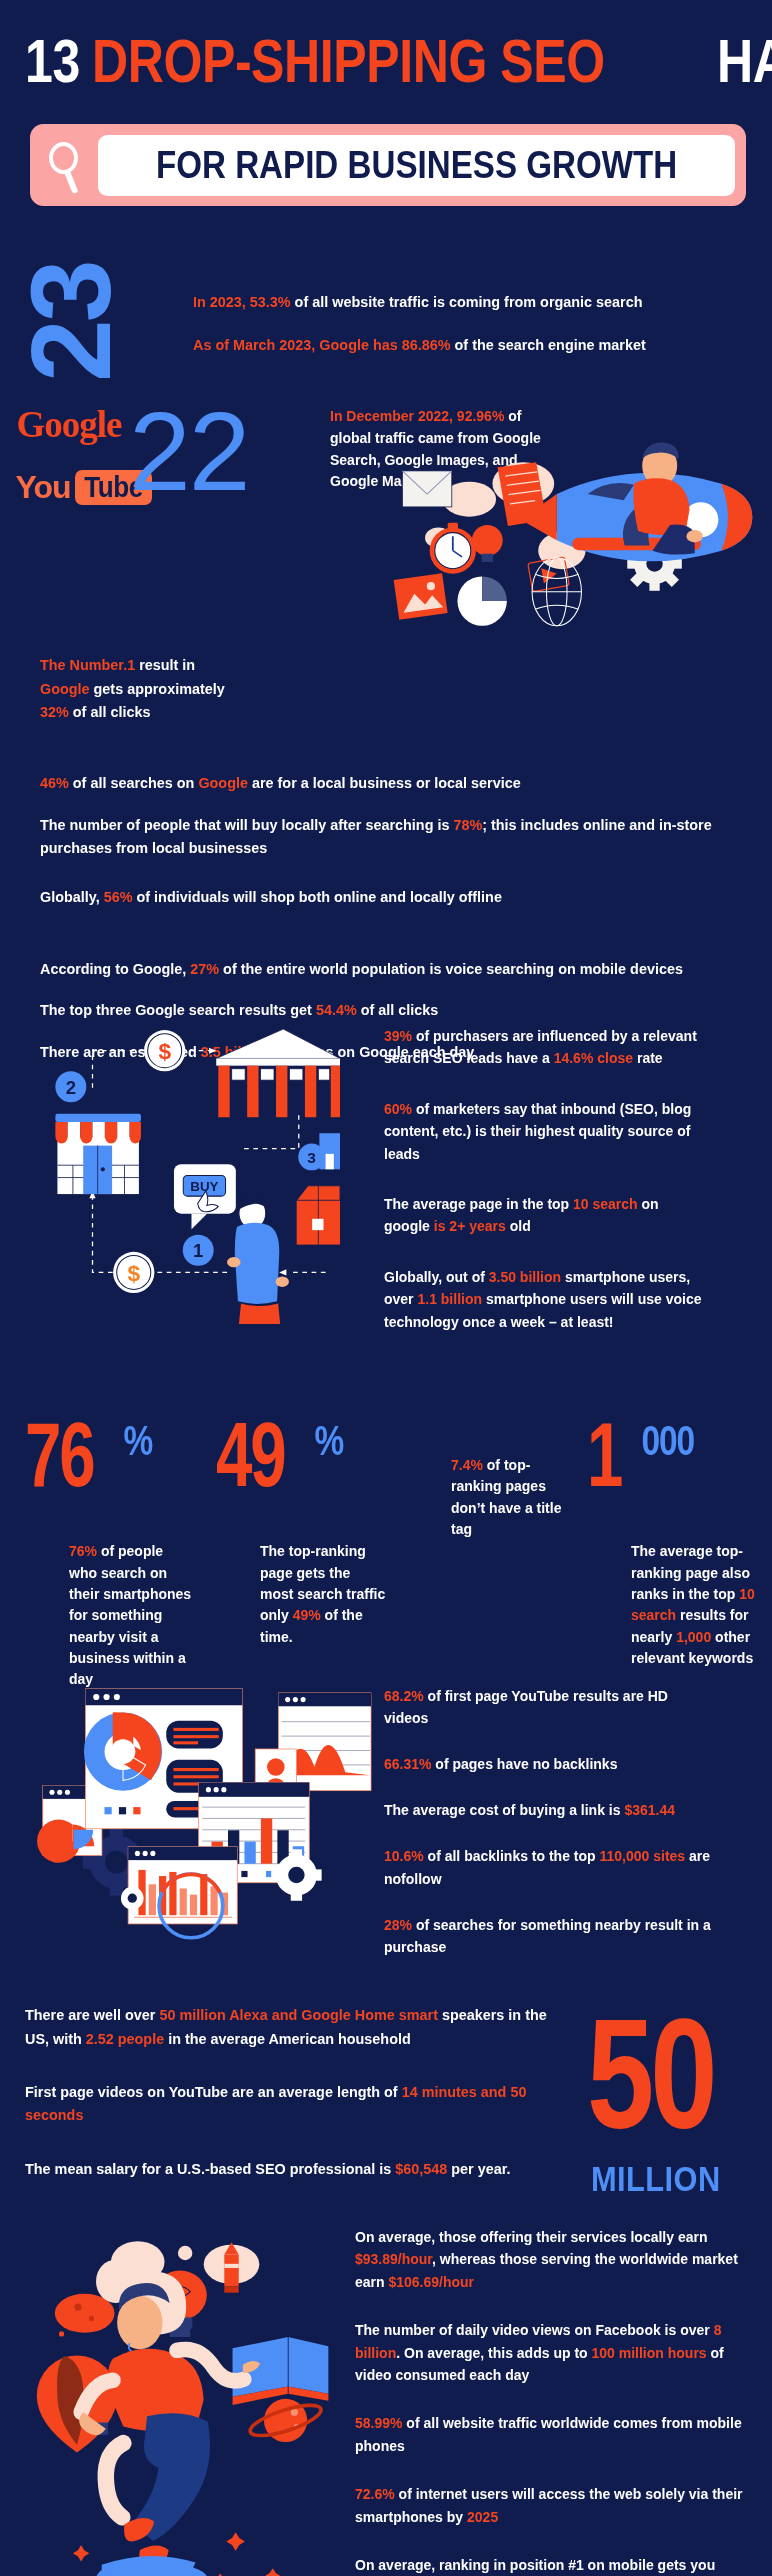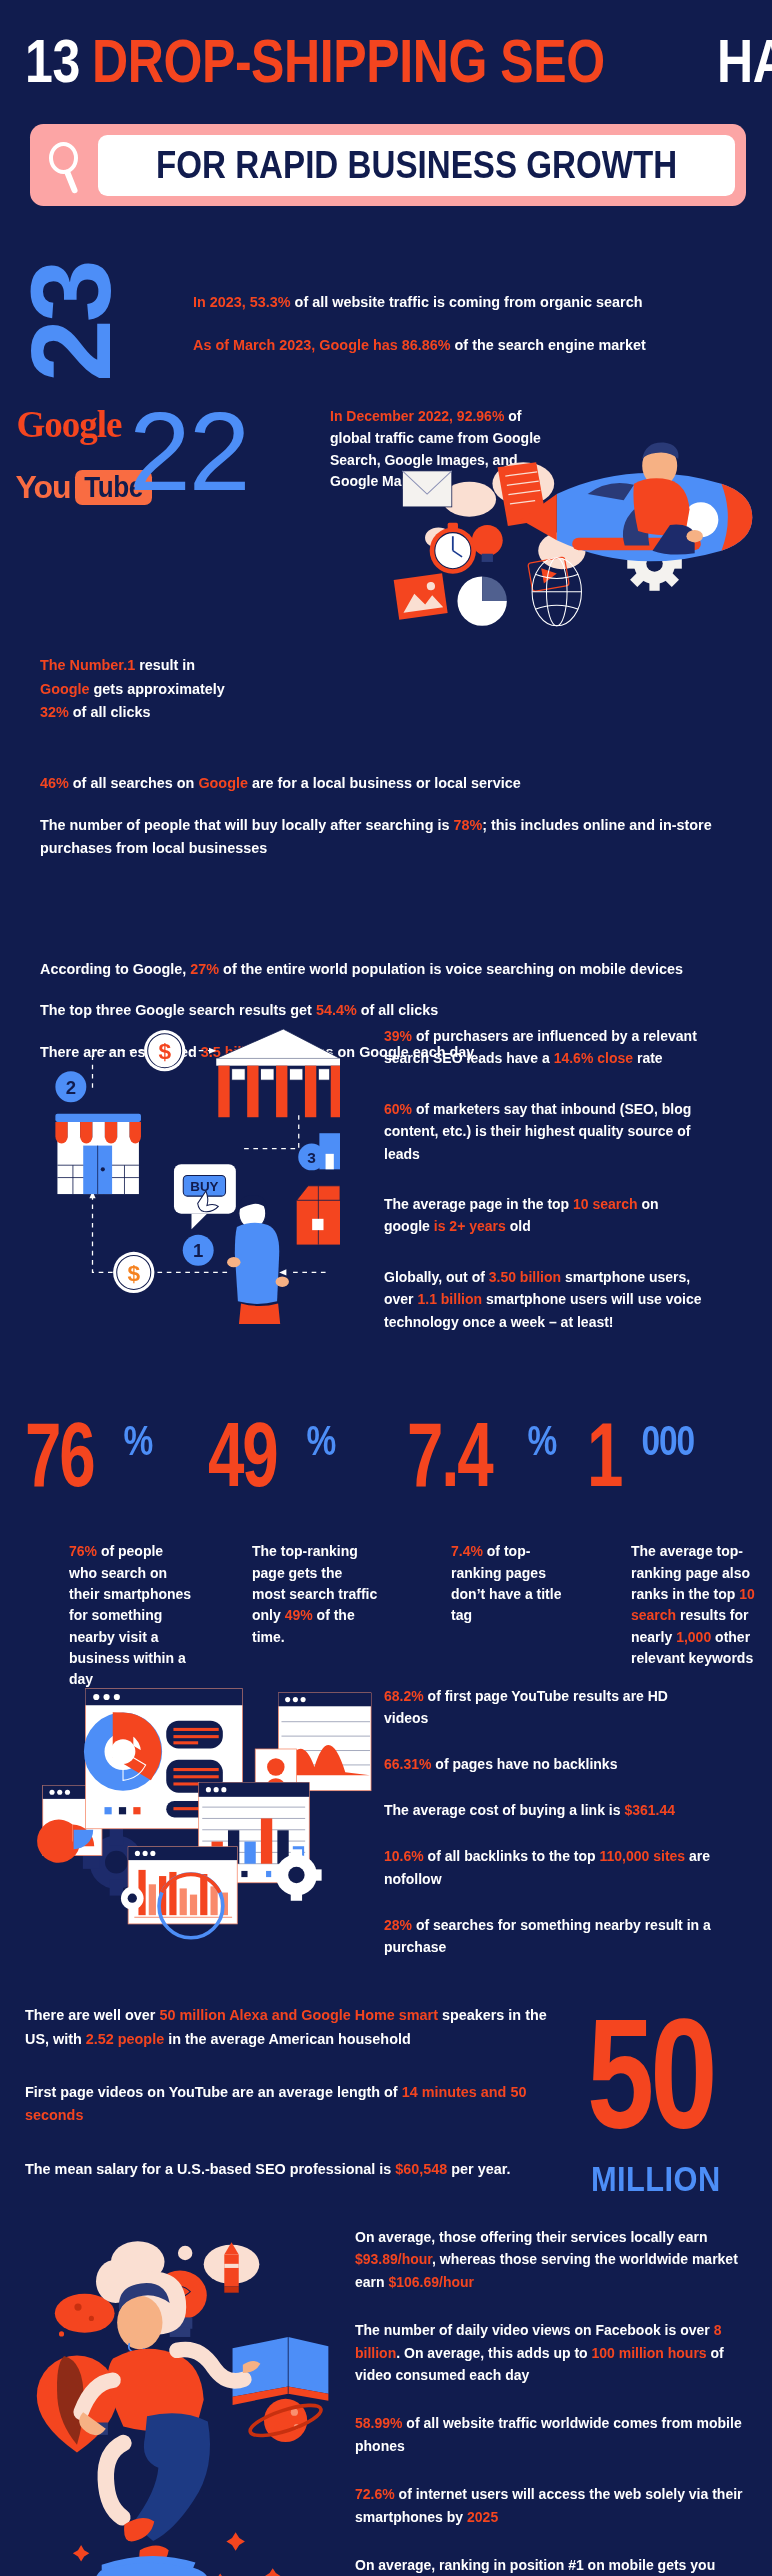--- a/index.html
+++ b/index.html
@@ -286,6 +286,7 @@
   <div class="mt" id="mt1"><span class="hl">The Number.1</span><span> result in </span><span class="hl">Google</span><span> gets approximately </span><span class="hl">32%</span><span> of all clicks</span></div>
   <div class="mt" id="mt2"><span class="hl">46%</span><span> of all searches on </span><span class="hl">Google</span><span> are for a local business or local service</span></div>
   <div class="mt" id="mt3"><span>The number of people that will buy locally after searching is </span><span class="hl">78%</span><span>; this includes online and in-store purchases from local businesses</span></div>
+  <div class="mt" id="mt4"><span>Globally, </span><span class="hl">56%</span><span> of individuals will shop both online and locally offline</span></div>
   <div class="mt" id="mt5"><span>According to Google, </span><span class="hl">27%</span><span> of the entire world population is voice searching on mobile devices</span></div>
   <div class="mt" id="mt6"><span>The top three Google search results get </span><span class="hl">54.4%</span><span> of all clicks</span></div>
 <div class="mt" id="mt7" style="left: 40px; top: 397px; width: 696px;"><span>There are an estimated </span><span class="hl">3.5 billion</span><span> searches on Google each day</span></div>

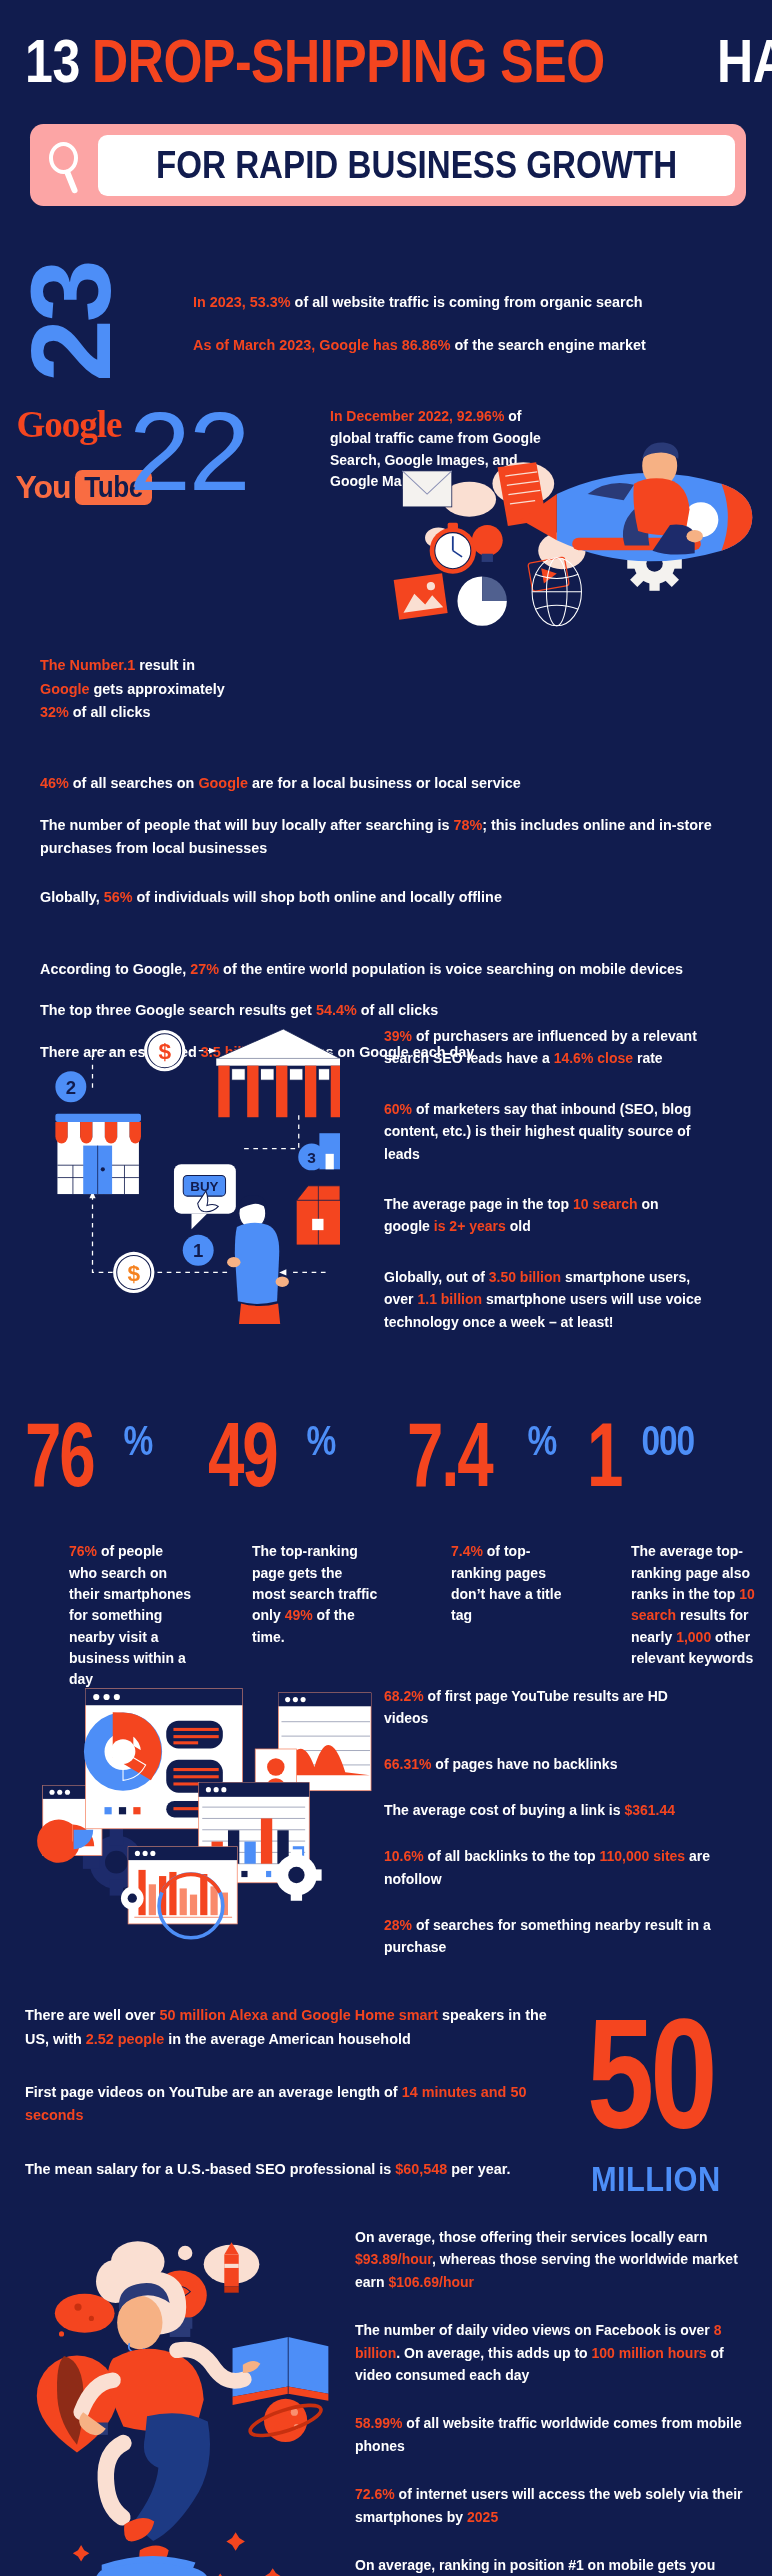--- a/index.html
+++ b/index.html
@@ -109,7 +109,7 @@
   #fourstats { position:absolute; left:0; top:1412px; width:773px; height:247px; }
   .stat-col { position:absolute; width:170px; }
   #sc1 { left:25px; }
-  #sc2 { left:208px; }
+  #sc2 { left:216px; }
   #sc3 { left:407px; }
   #sc4 { left:587px; }
   .stat-num {

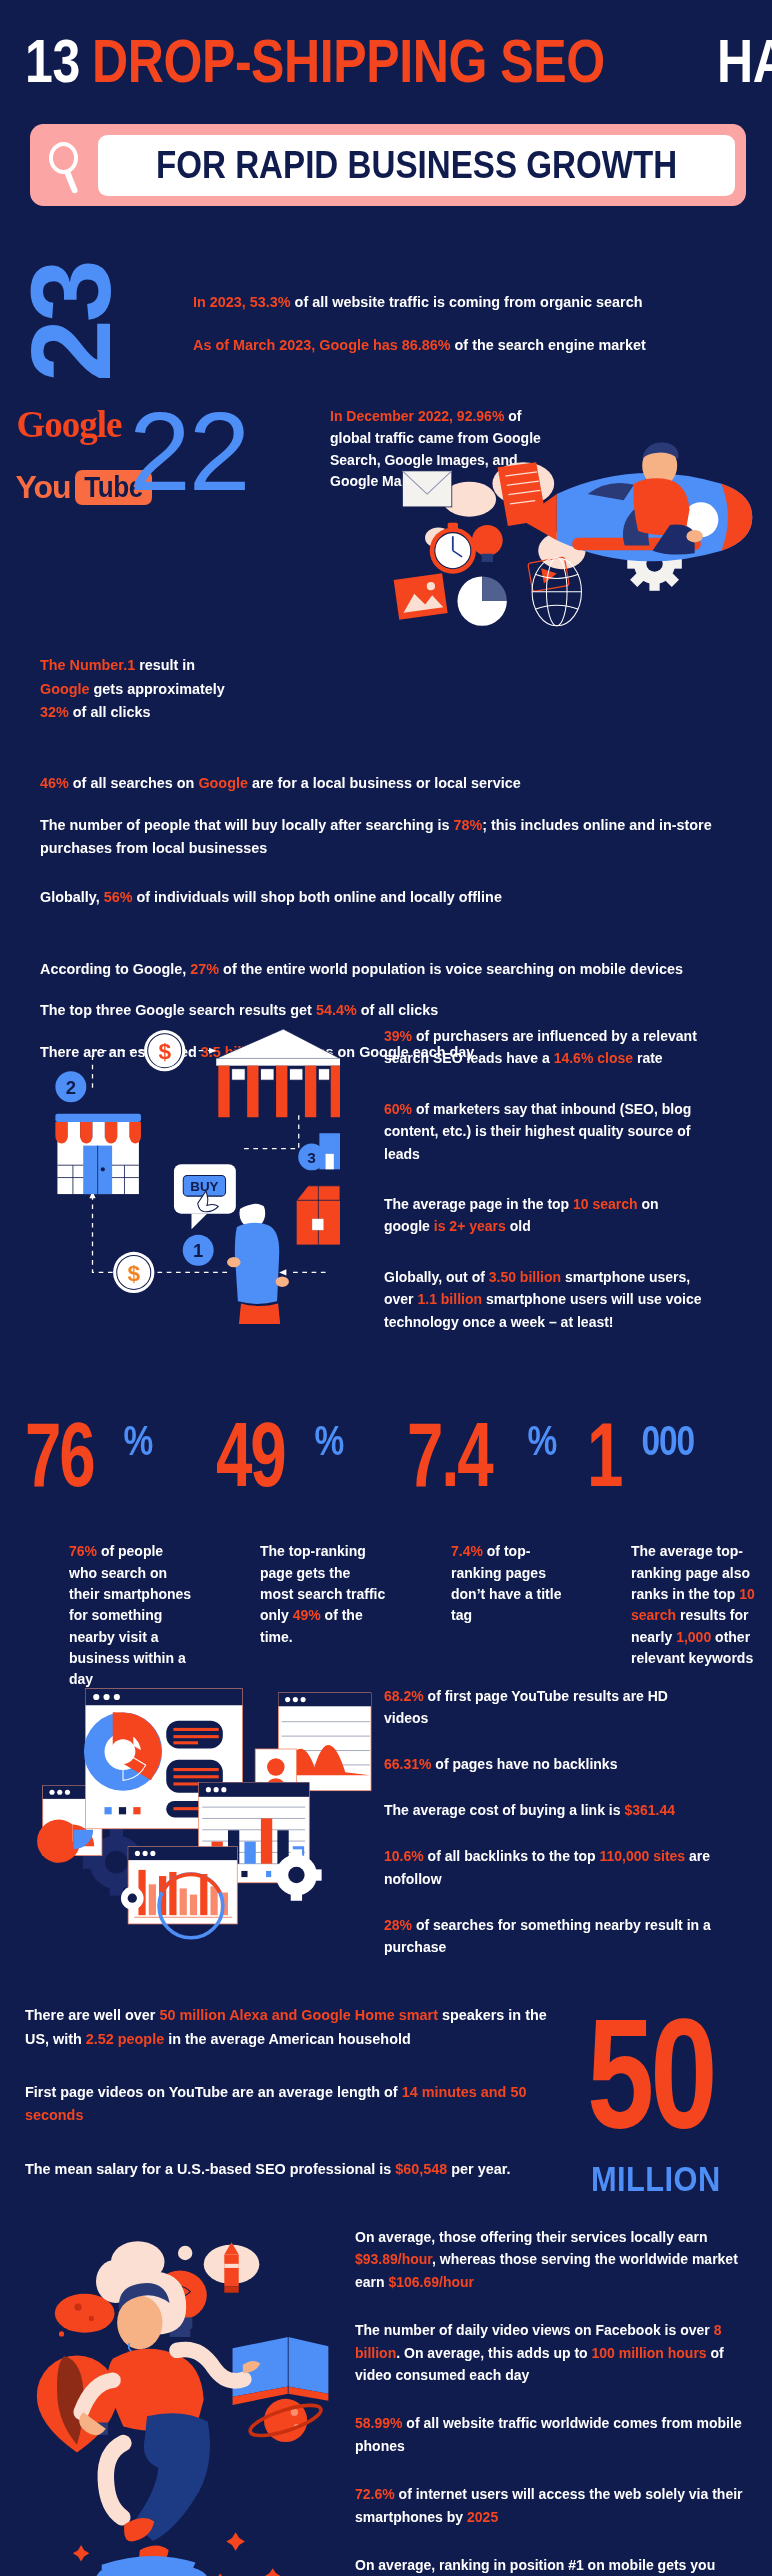--- a/index.html
+++ b/index.html
@@ -424,9 +424,6 @@
     <div class="stat-body"><span>The top-ranking page gets the most search traffic only </span><span class="hl">49%</span><span> of the time.</span></div>
   </div>
   <div class="stat-col" id="sc3">
-    <div class="stat-num">
-      <span class="num">7.4</span><sup>%</sup>
-    </div>
     <div class="stat-body"><span class="hl">7.4%</span><span> of top-ranking pages don’t have a title tag</span></div>
   </div>
   <div class="stat-col" id="sc4">

